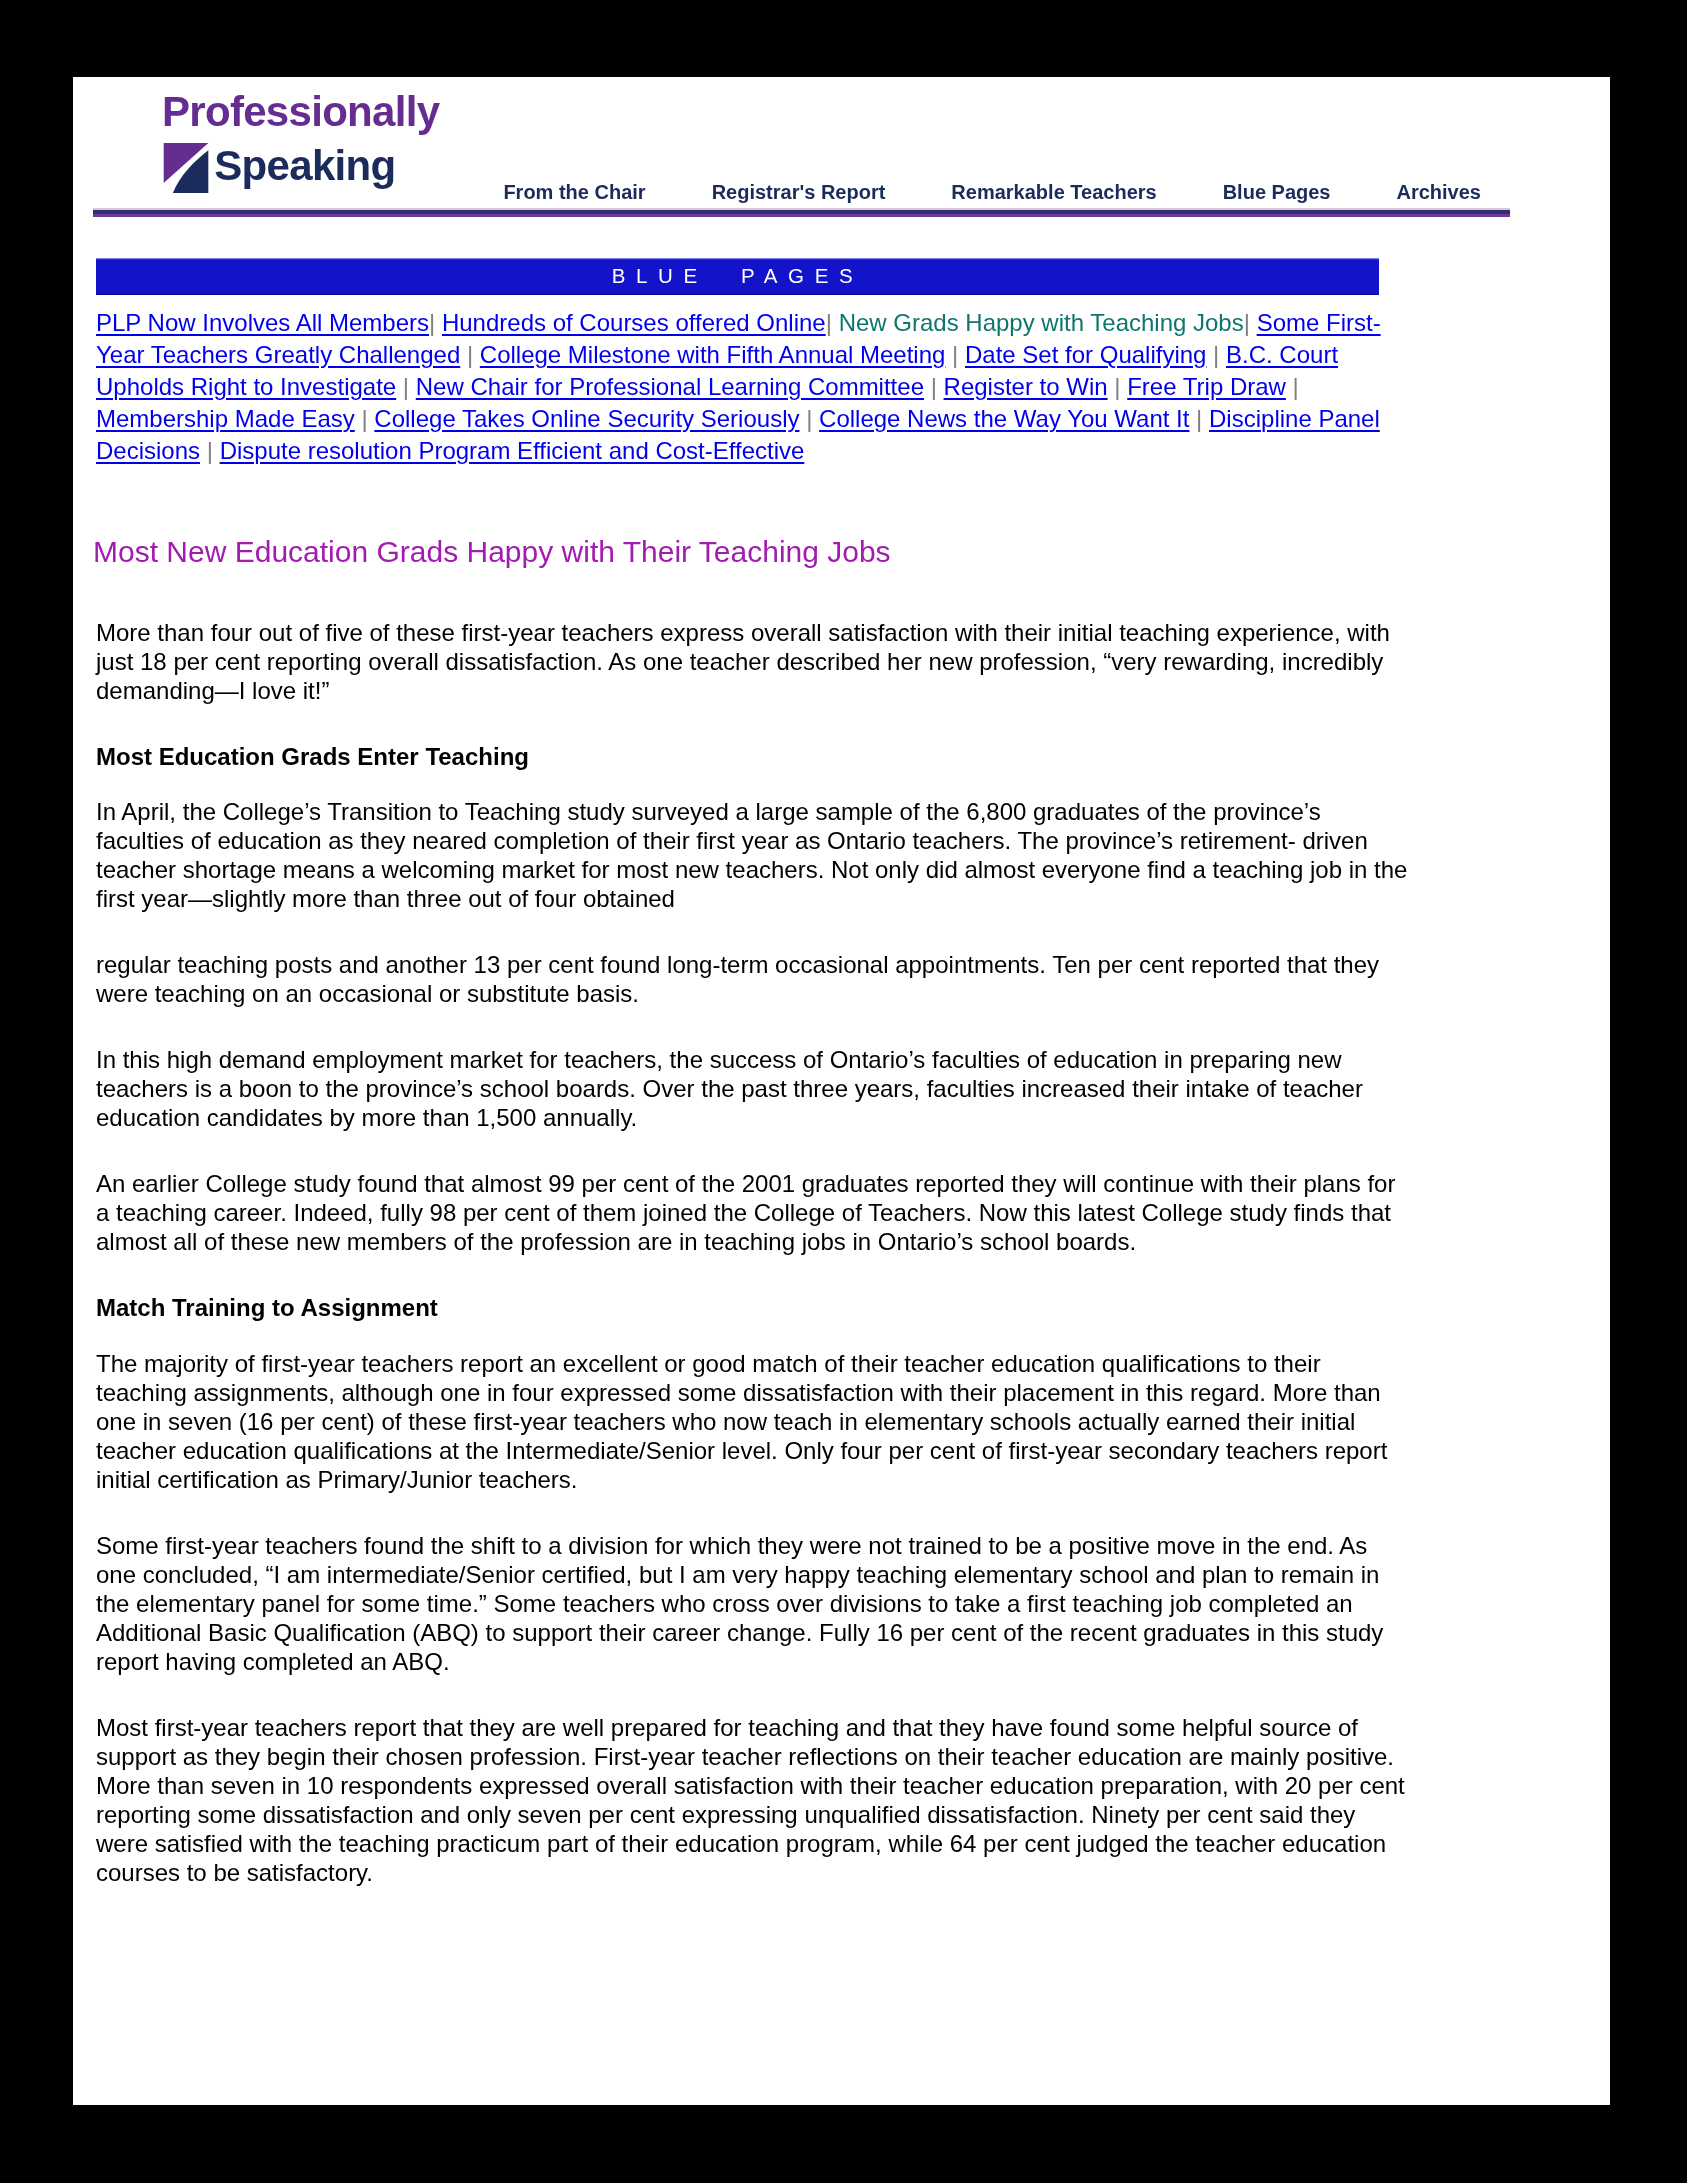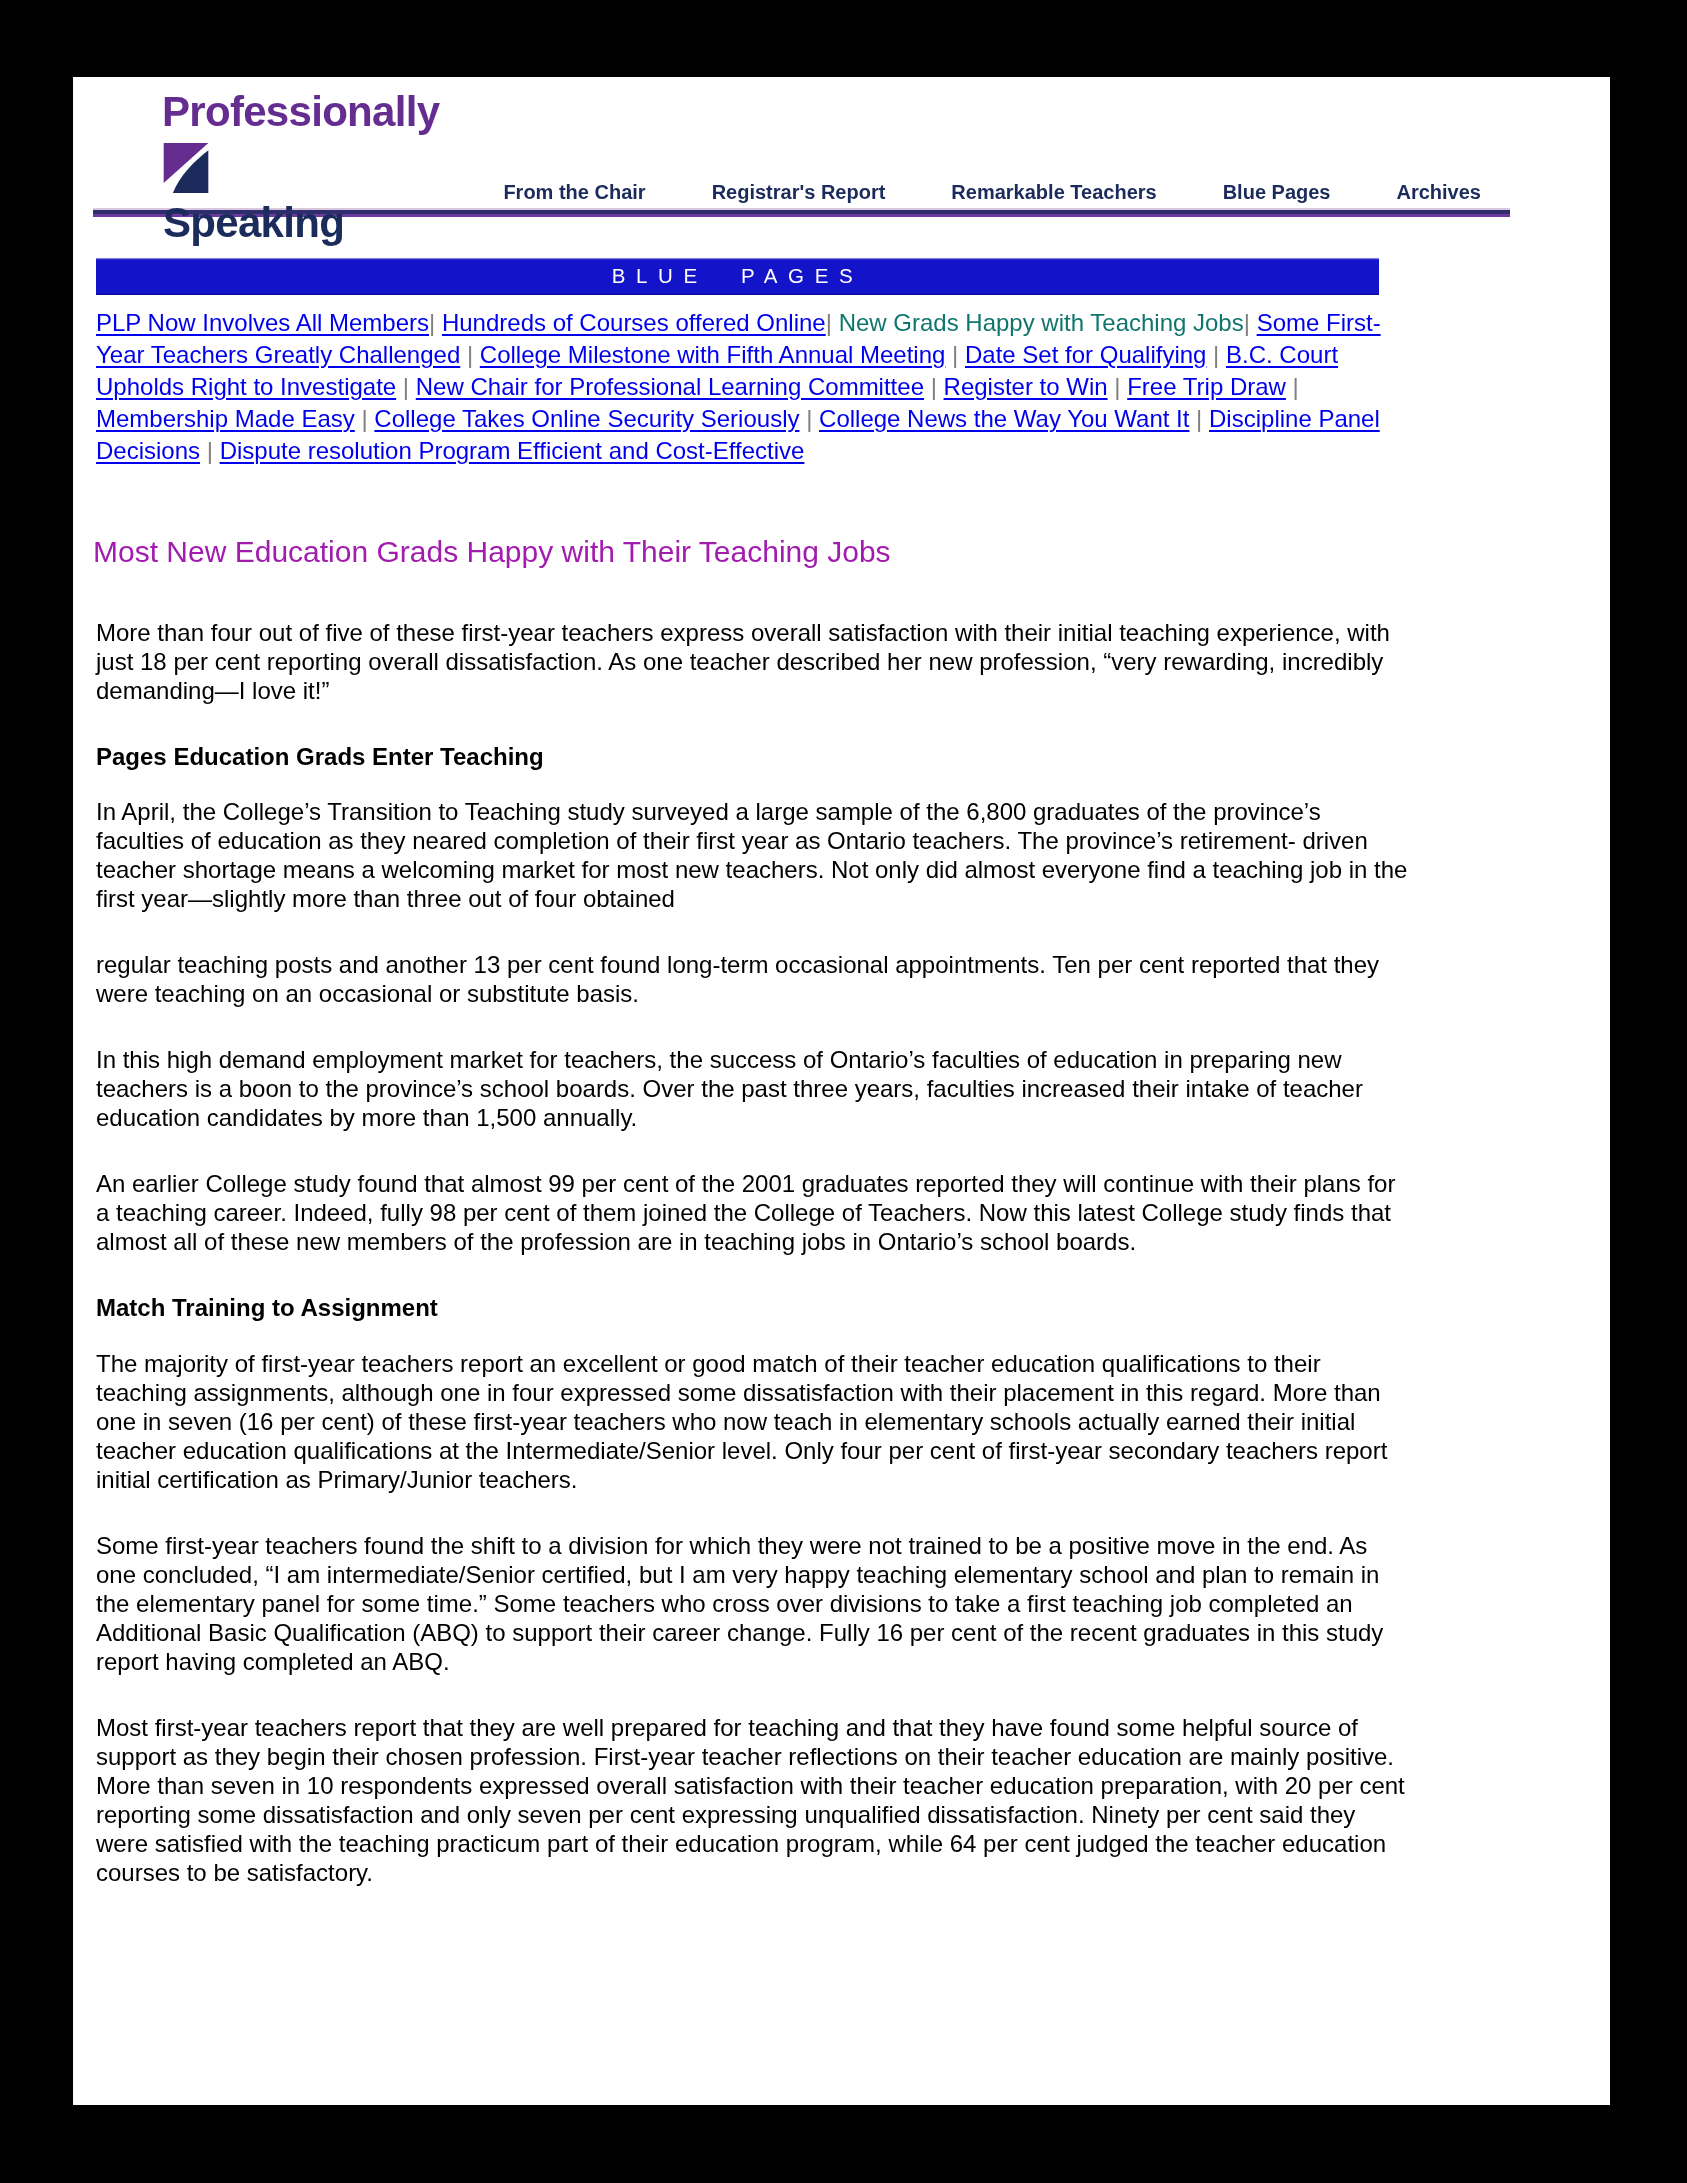--- a/index.html
+++ b/index.html
@@ -12,7 +12,7 @@
   .header{position:relative;height:131px;}
   .brand-line1{position:absolute;left:89px;top:10.6px;font-size:42px;font-weight:bold;
                letter-spacing:-0.7px;color:#662D91;}
-  .brand-row{position:absolute;left:90px;top:65px;display:flex;align-items:flex-start;gap:5.3px;flex-direction:column;}
+  .brand-row{position:absolute;left:90px;top:65px;display:flex;align-items:flex-start;gap:5.3px;}
   .brand-icon{display:inline-block;width:46px;height:52px;}
   .brand-icon svg{width:46px;height:52px;display:block;}
   .brand-line2{font-size:42px;font-weight:bold;letter-spacing:-0.7px;color:#1B2B5B;}

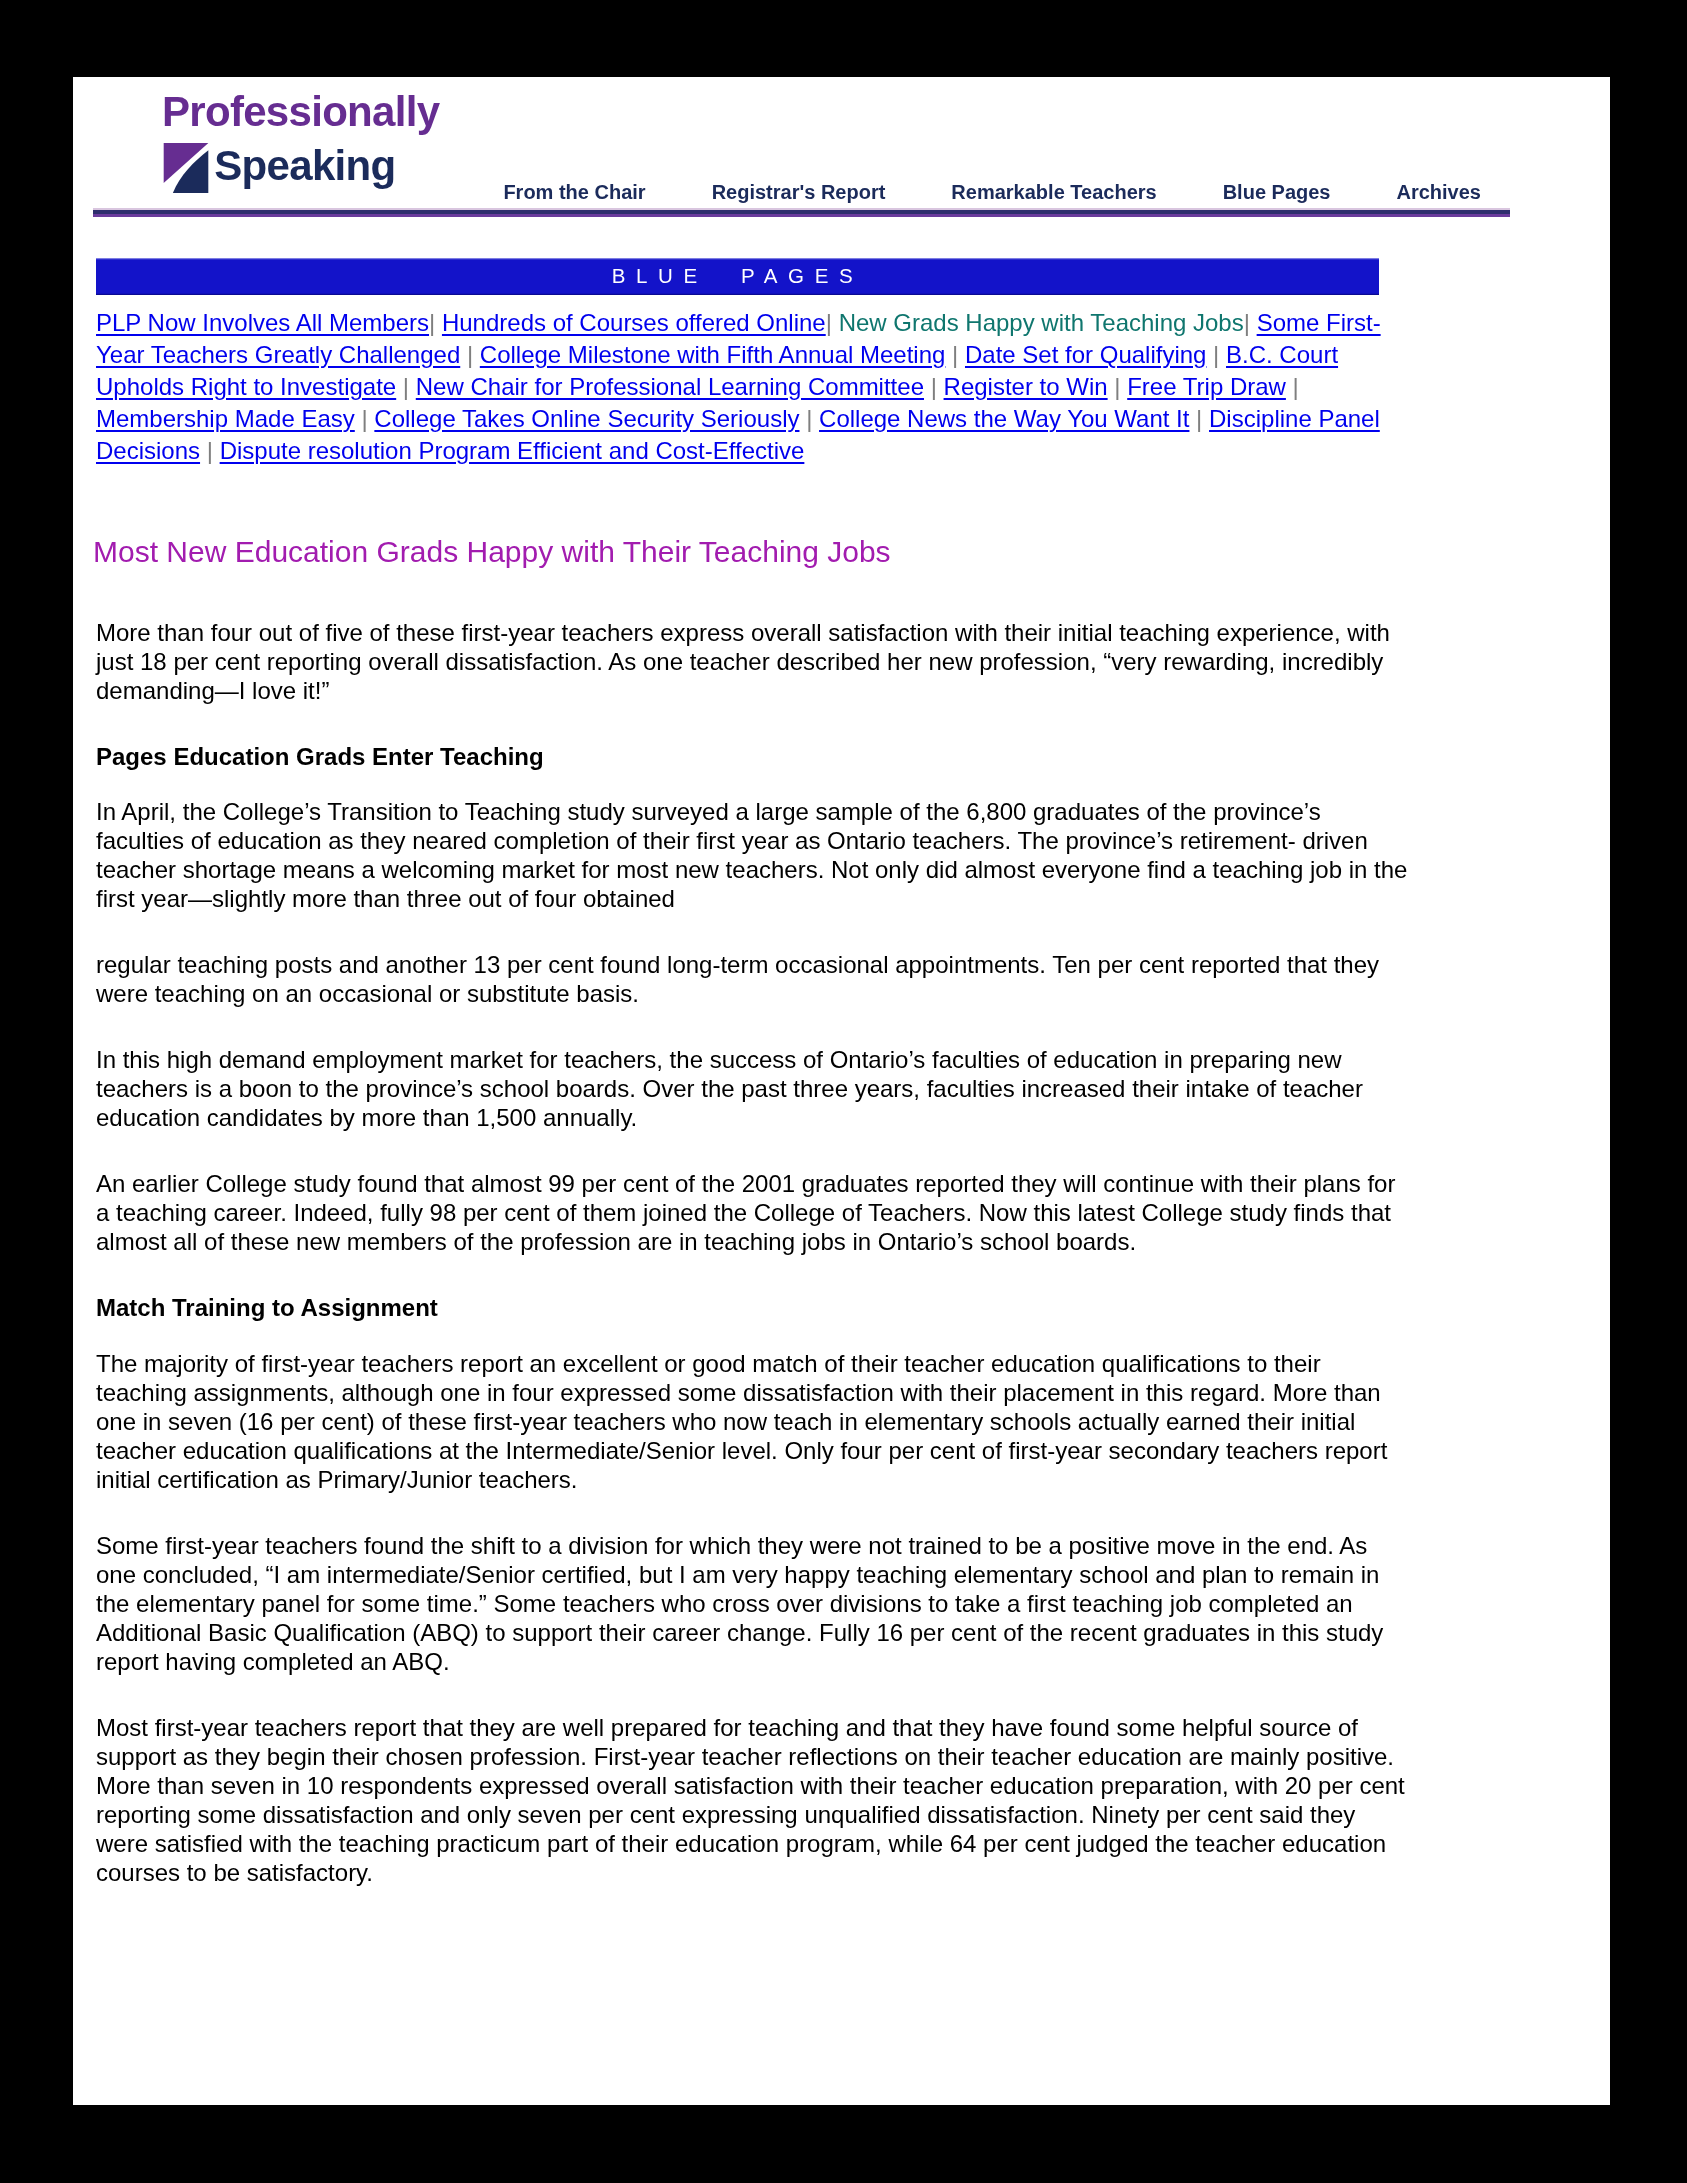--- a/index.html
+++ b/index.html
@@ -86,7 +86,7 @@
 
     <div class="article">
       <div class="para">More than four out of five of these first-year teachers express overall satisfaction with their initial teaching experience, with just 18 per cent reporting overall dissatisfaction. As one teacher described her new profession, “very rewarding, incredibly demanding—I love it!”</div>
-      <div class="subhead">Pages Education Grads Enter Teaching</div>
+      <div class="subhead">Most Education Grads Enter Teaching</div>
       <div class="para">In April, the College’s Transition to Teaching study surveyed a large sample of the 6,800 graduates of the province’s faculties of education as they neared completion of their first year as Ontario teachers. The province’s retirement- driven teacher shortage means a welcoming market for most new teachers. Not only did almost everyone find a teaching job in the first year—slightly more than three out of four obtained</div>
       <div class="para">regular teaching posts and another 13 per cent found long-term occasional appointments. Ten per cent reported that they were teaching on an occasional or substitute basis.</div>
       <div class="para">In this high demand employment market for teachers, the success of Ontario’s faculties of education in preparing new teachers is a boon to the province’s school boards. Over the past three years, faculties increased their intake of teacher education candidates by more than 1,500 annually.</div>

